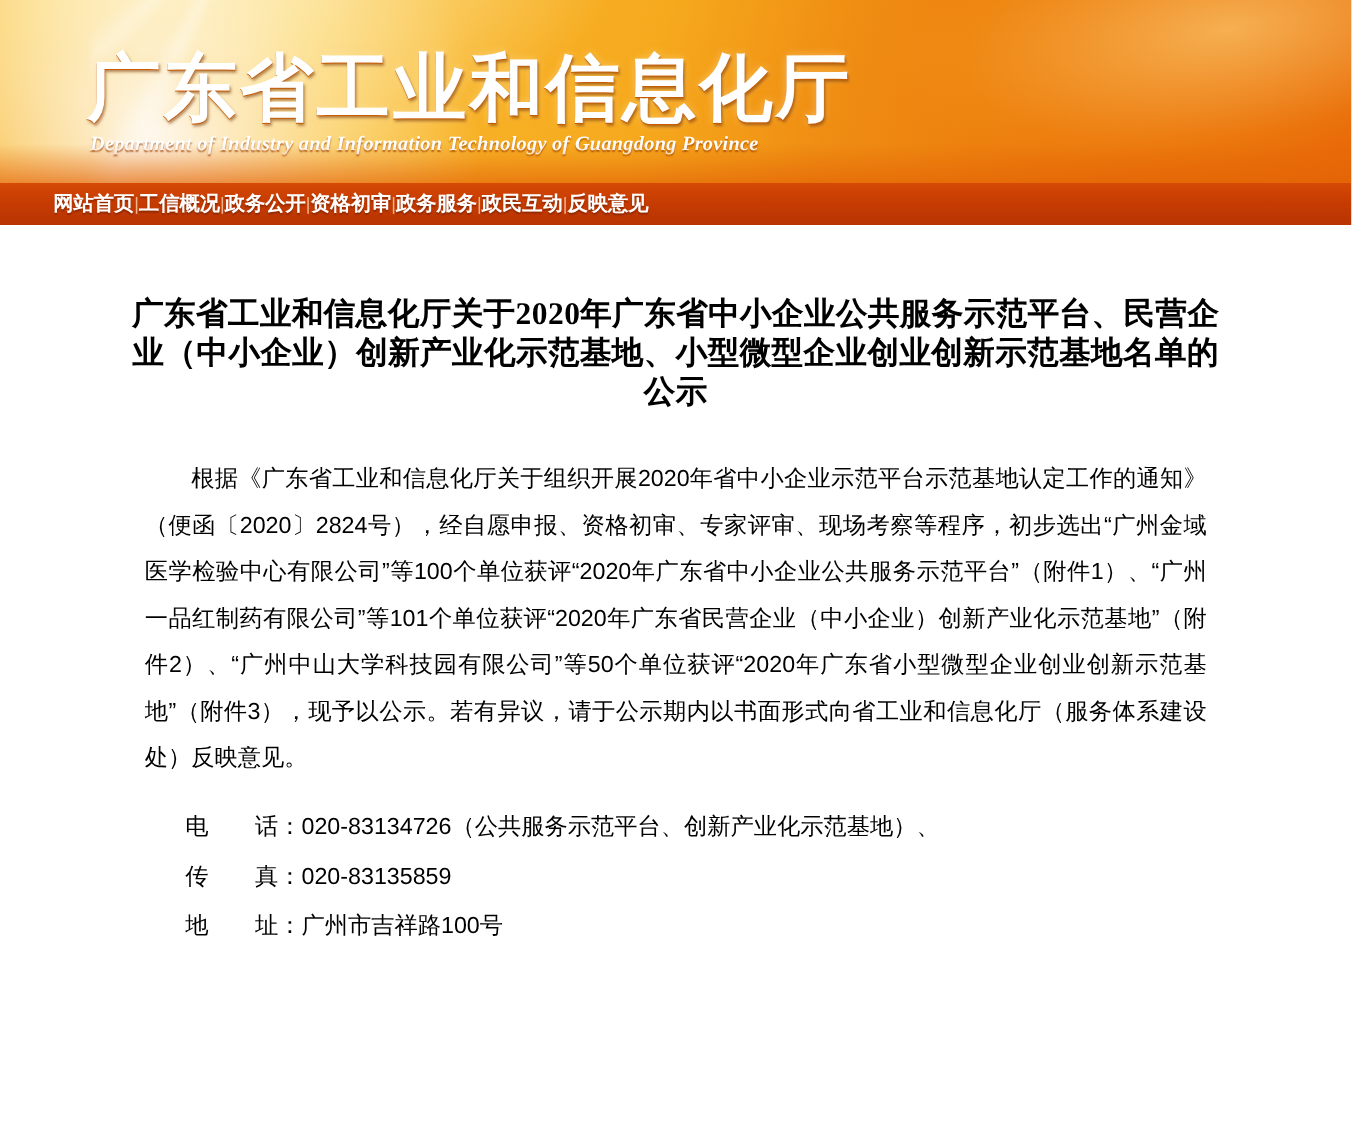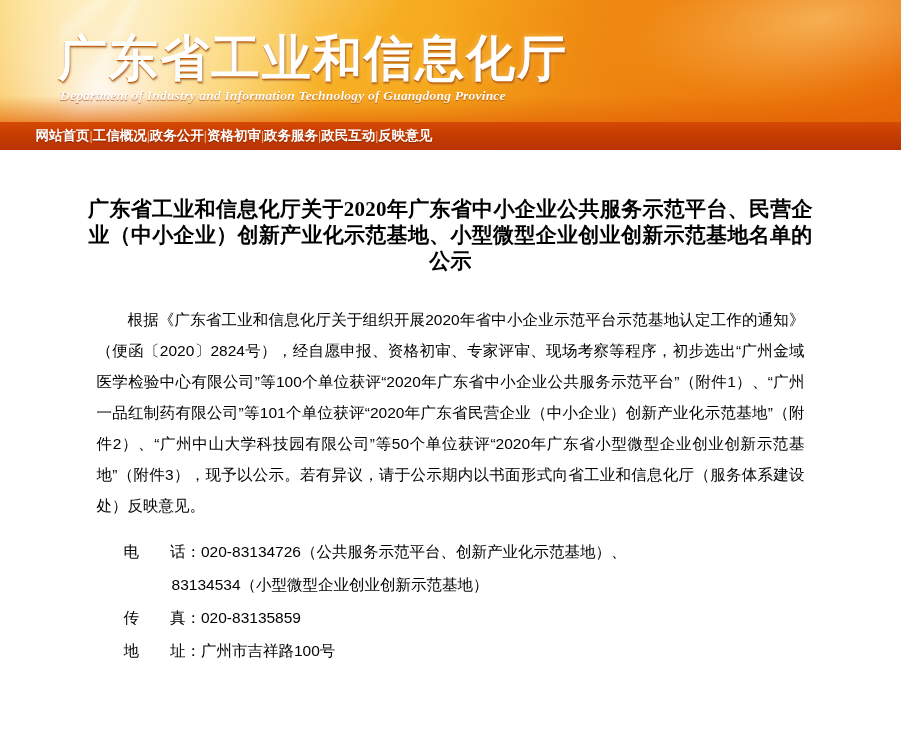--- a/index.html
+++ b/index.html
@@ -230,9 +230,6 @@
     <div class="info-row">
       <span class="lbl">电　　话：</span><span>020-83134726（公共服务示范平台、创新产业化示范基地）、</span>
     </div>
-    <div class="info-row indented">
-      <span>83134534（小型微型企业创业创新示范基地）</span>
-    </div>
     <div class="info-row">
       <span class="lbl">传　　真：</span><span>020-83135859</span>
     </div>

